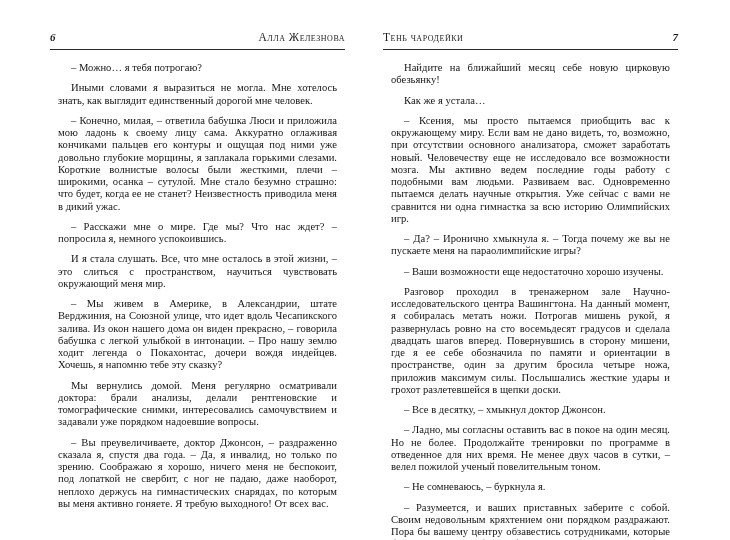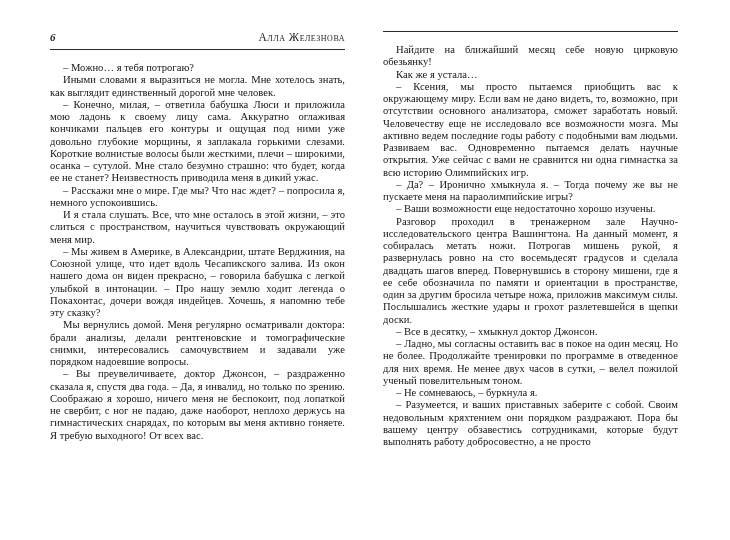--- a/index.html
+++ b/index.html
@@ -120,6 +120,10 @@
   <div class="page" id="page-right">
     <div class="page-inner">
 
+      <div class="running-head">
+        <span class="rh-left rh-title">Тень чародейки</span>
+        <span class="rh-right folio">7</span>
+      </div>
 
       <div class="head-rule"></div>
 

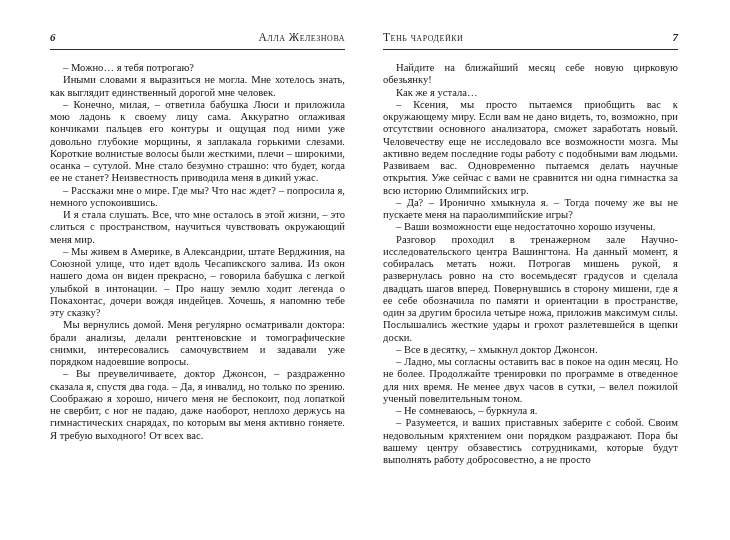--- a/index.html
+++ b/index.html
@@ -79,7 +79,7 @@
   }
 
   .body-text p {
-    margin: 0;
+    margin: 8px;
     text-indent: 13px;
   }
 

